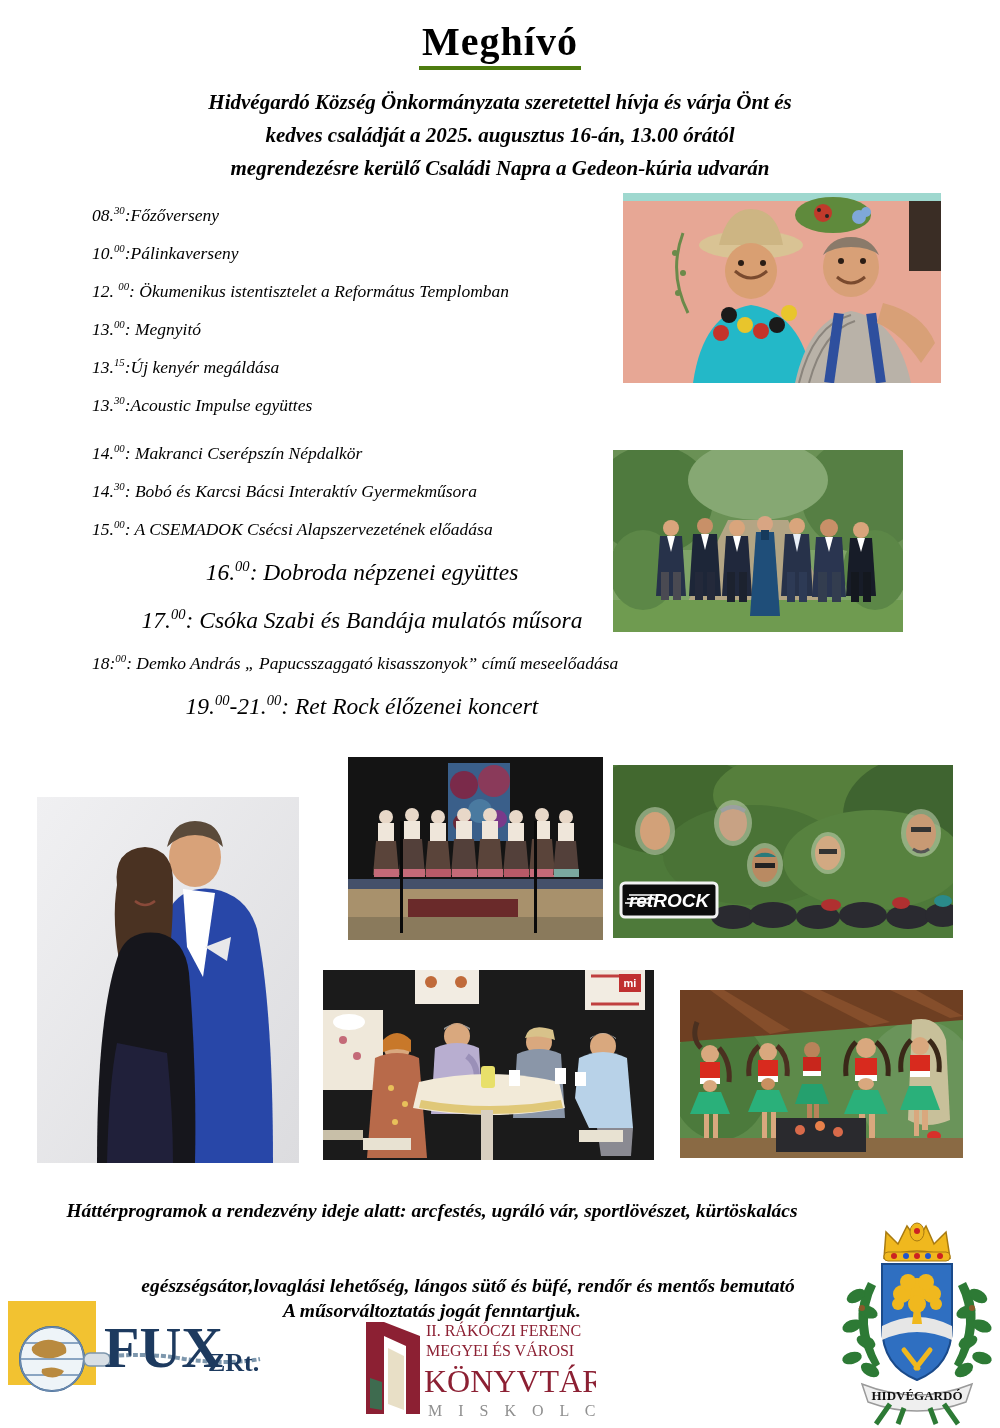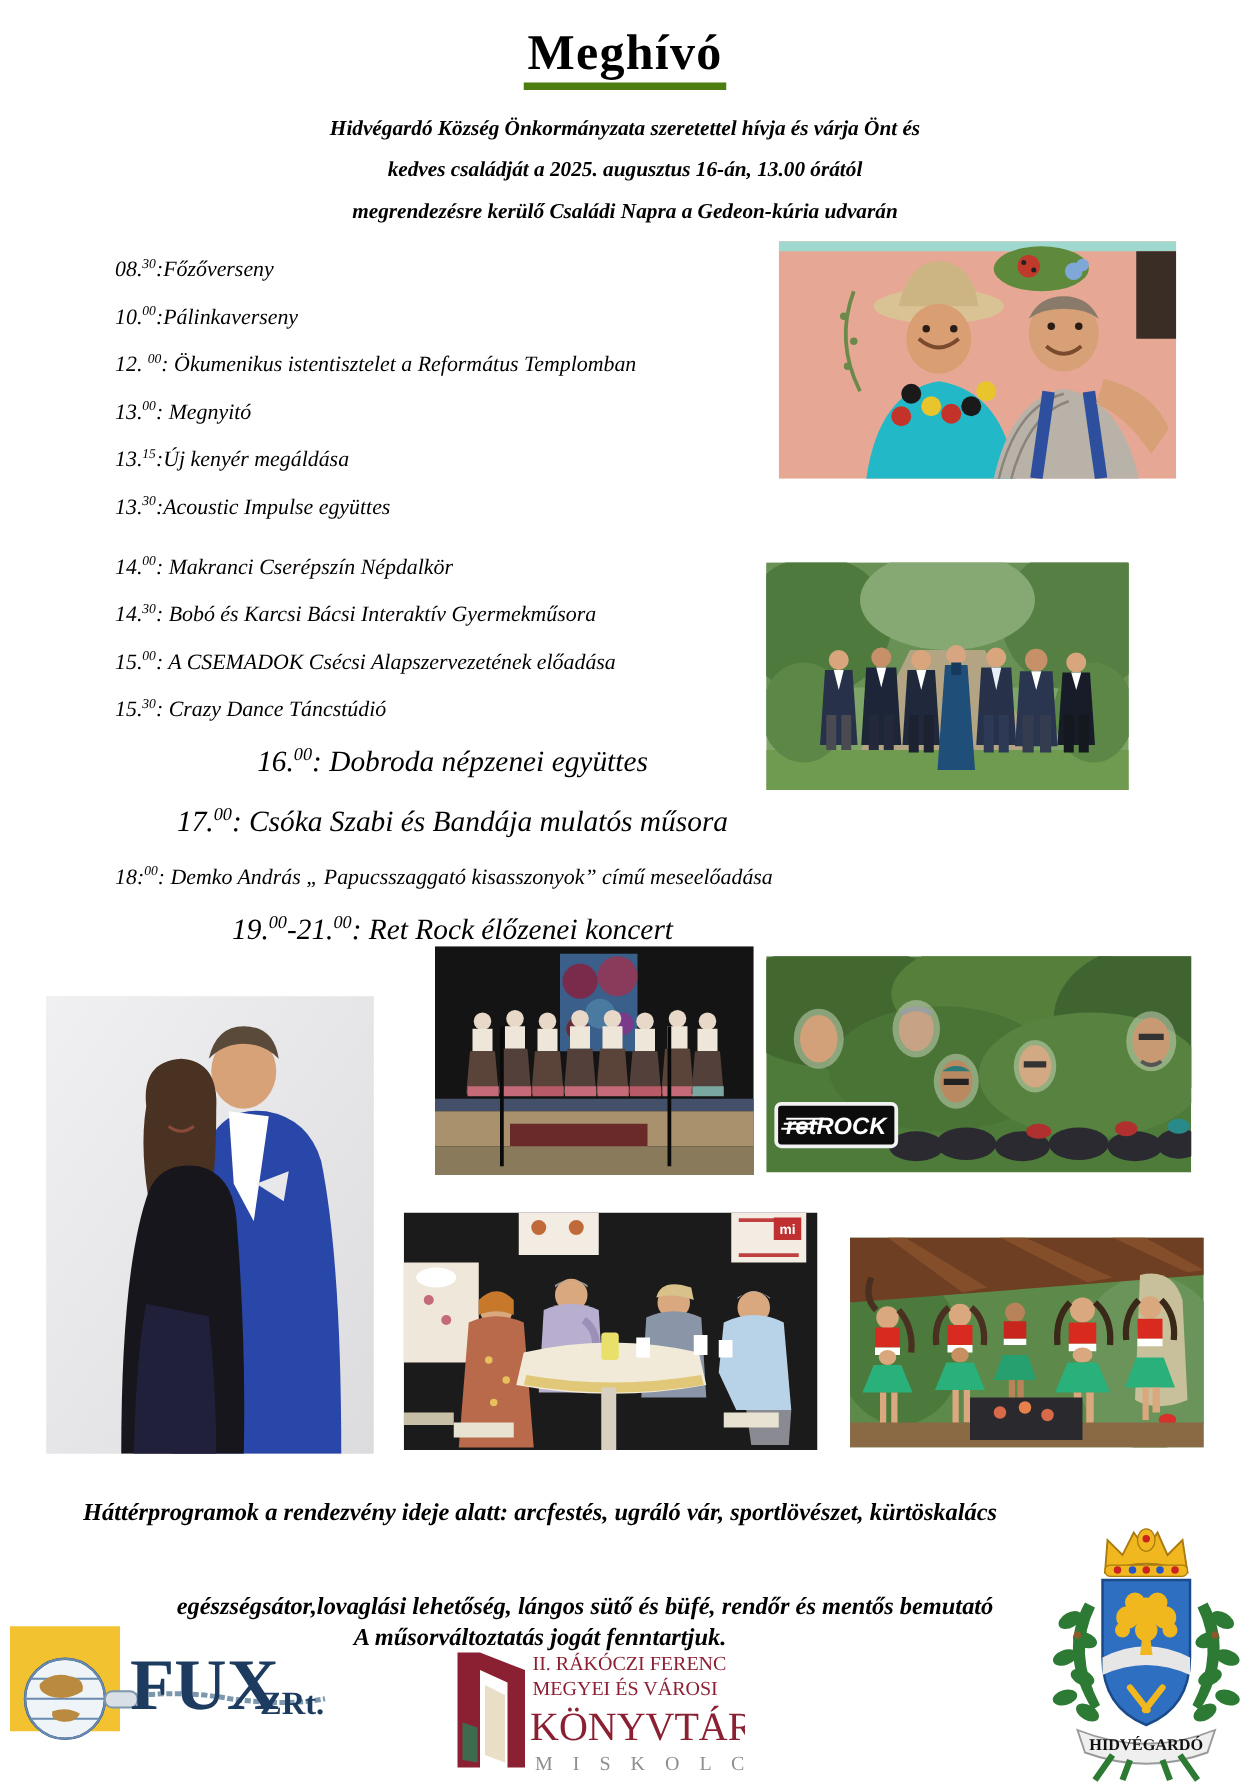--- a/index.html
+++ b/index.html
@@ -7,7 +7,7 @@
         font-family:"Liberation Serif",serif;color:#000;}
   
   .title-wrap{position:absolute;top:18px;left:0;width:1000px;text-align:center;}
-  .title{display:inline-block;font-size:40px;font-weight:bold;border-bottom:6px solid #4d7c0f;
+  .title{display:inline-block;font-size:40px;font-weight:bold;border-bottom:4px solid #4d7c0f;
          padding:0 3px 1px 3px;letter-spacing:1px;}
   
   .intro{position:absolute;top:86px;left:0;width:1000px;text-align:center;

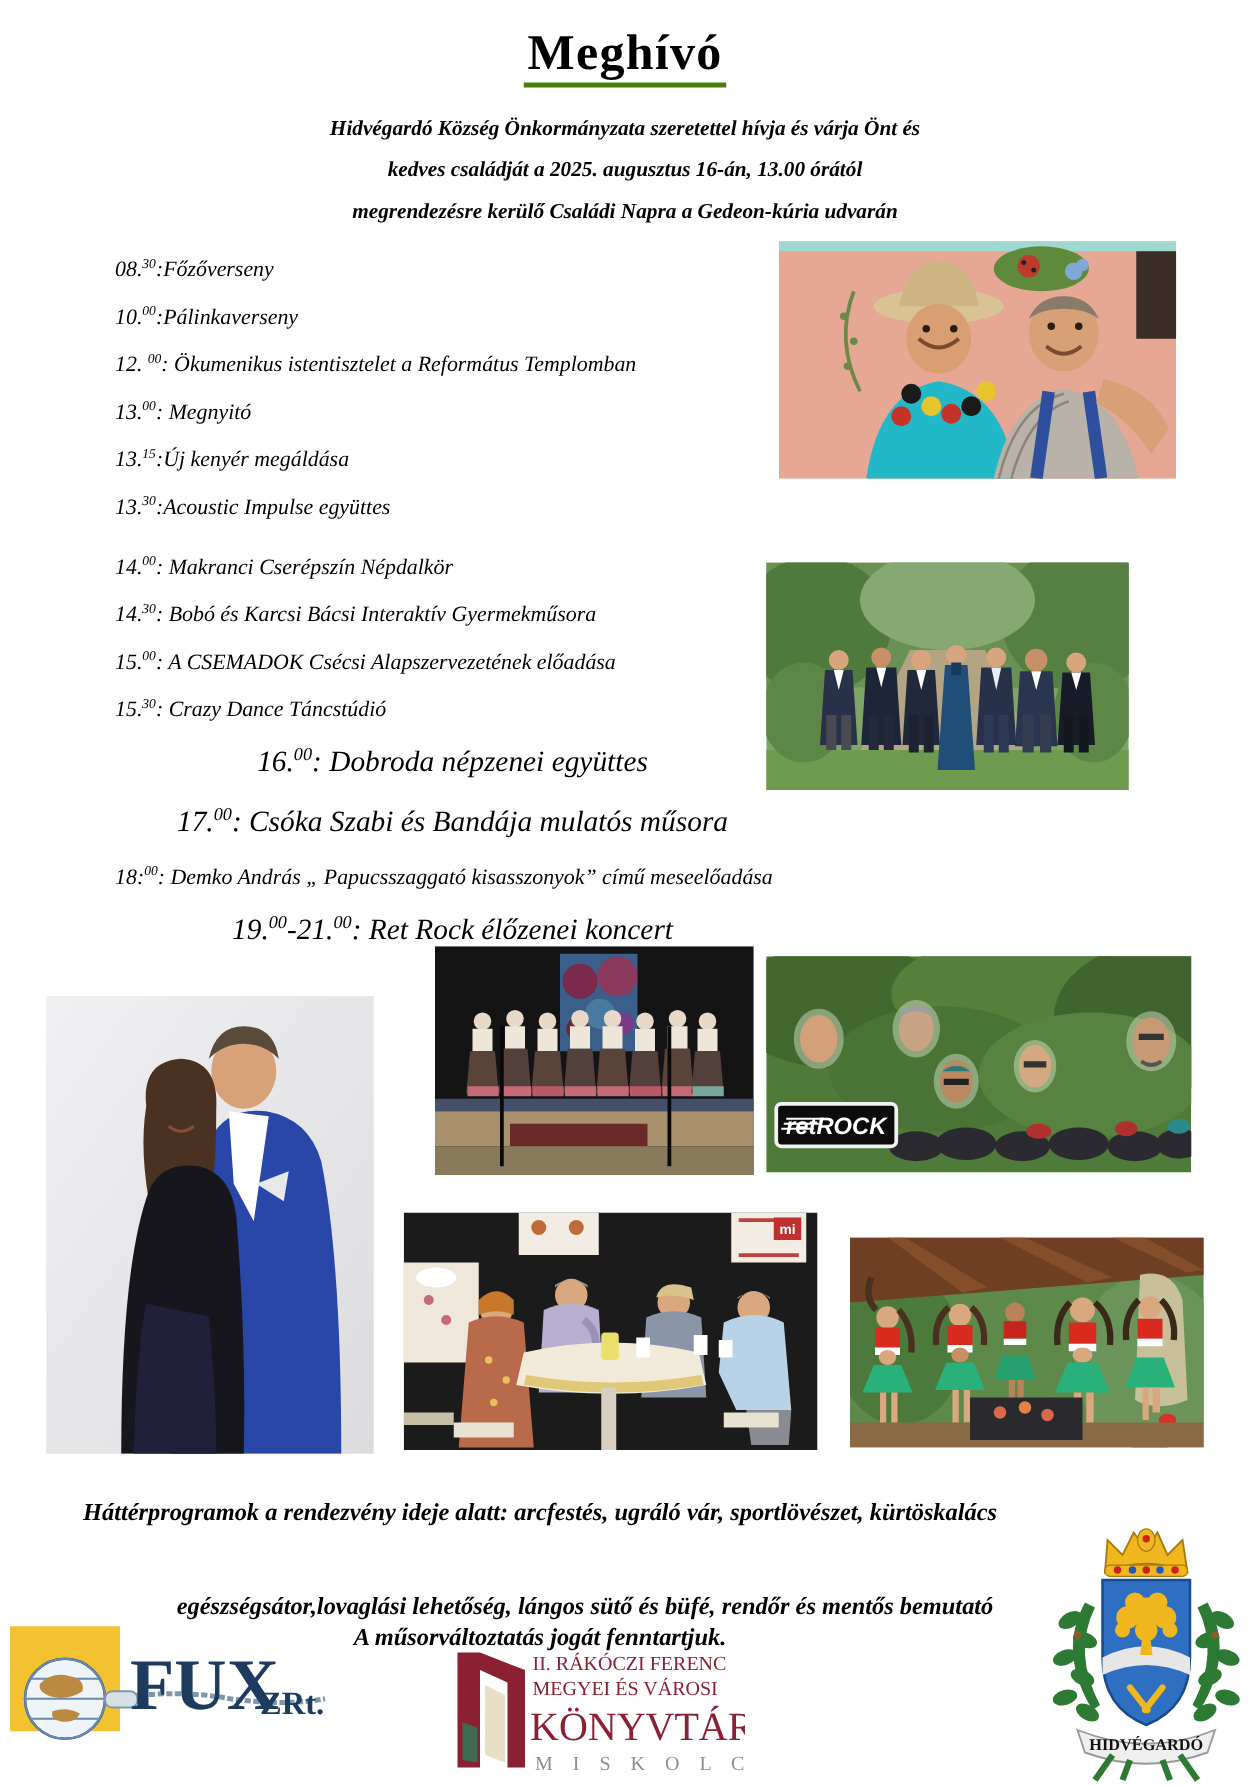--- a/index.html
+++ b/index.html
@@ -11,7 +11,7 @@
          padding:0 3px 1px 3px;letter-spacing:1px;}
   
   .intro{position:absolute;top:86px;left:0;width:1000px;text-align:center;
-         font-weight:bold;font-style:italic;font-size:17px;line-height:33px;}
+         font-weight:bold;font-style:italic;font-size:21px;line-height:33px;}
   
   .sched{position:absolute;top:196px;left:92px;width:540px;}
   .s-item{font-weight:normal;font-style:italic;font-size:17.5px;line-height:38px;white-space:nowrap;}

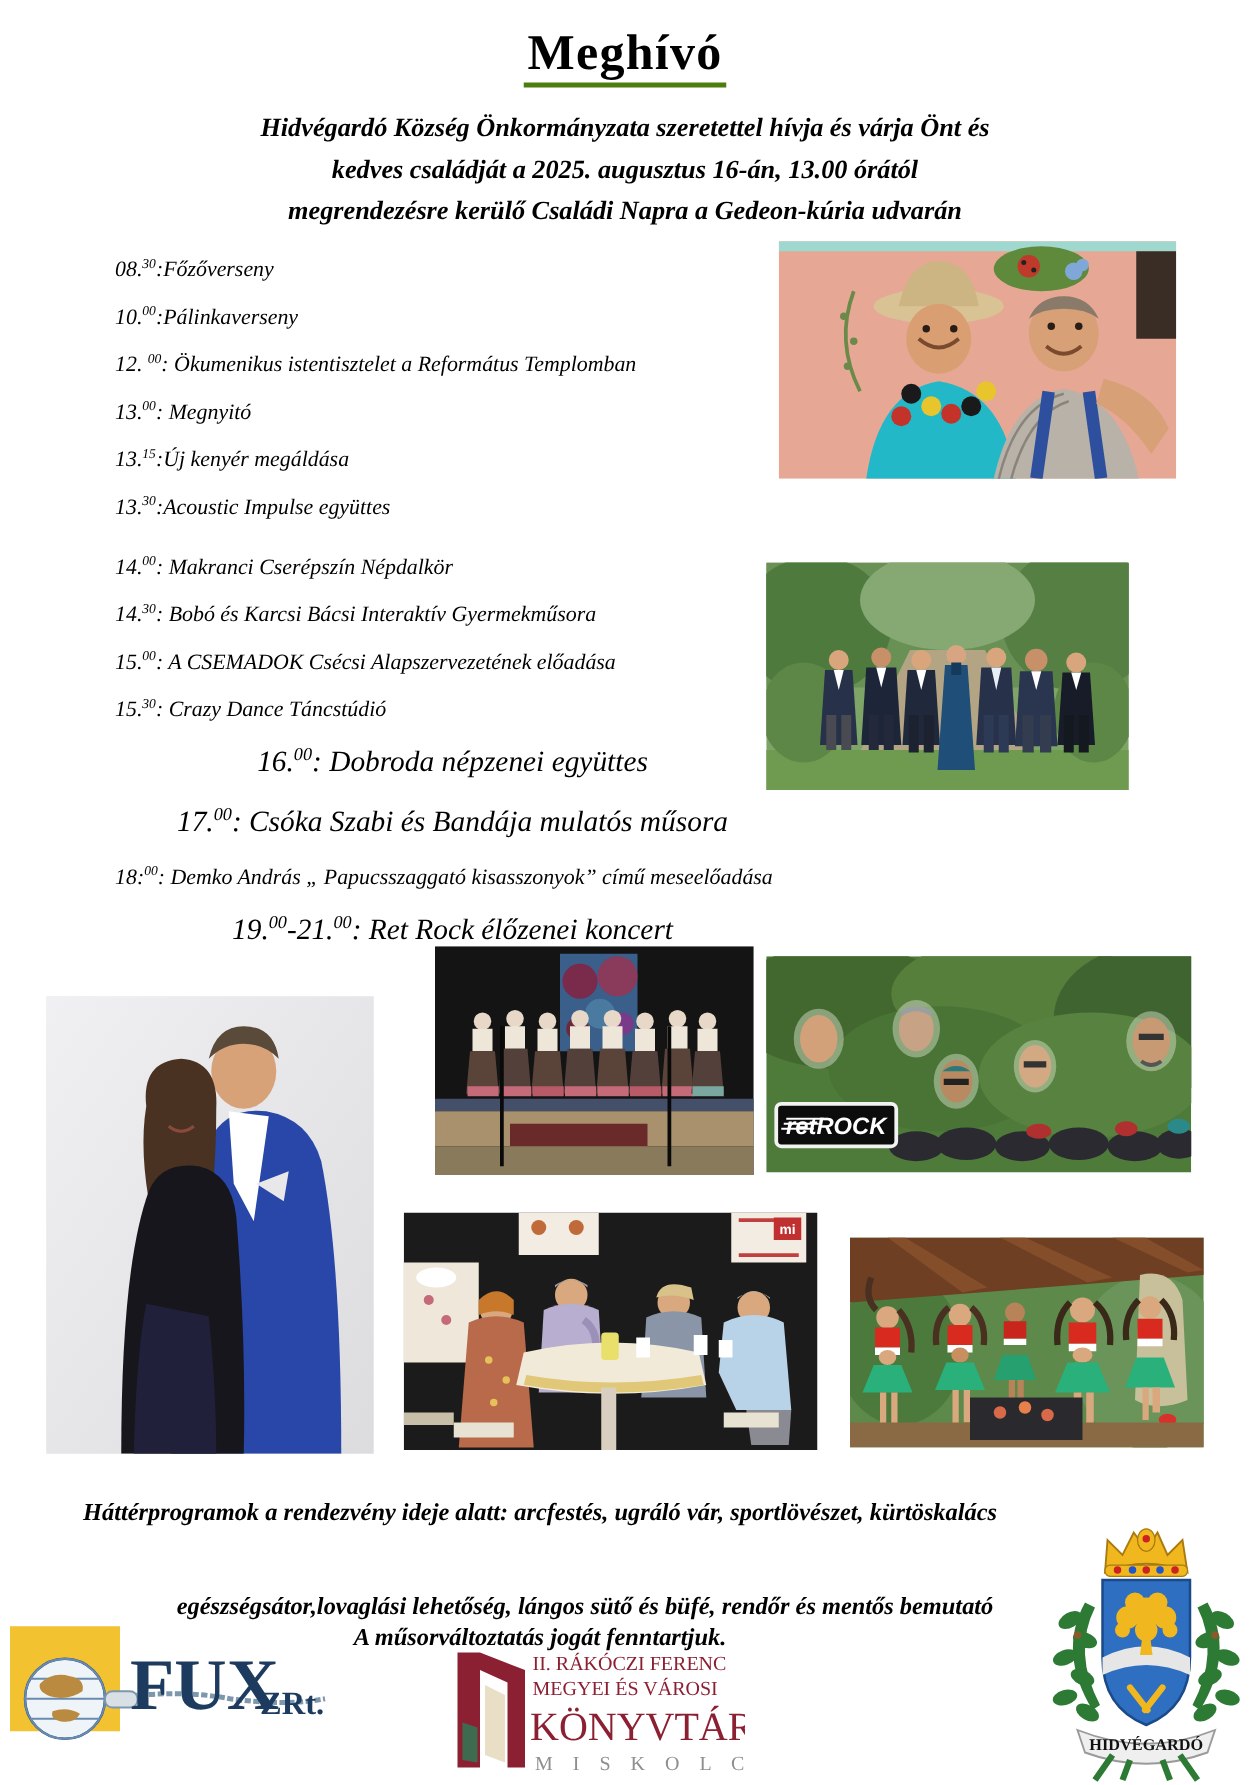--- a/index.html
+++ b/index.html
@@ -50,7 +50,6 @@
     <div class="s-item mt"><span>14.</span><sup>00</sup><span>: Makranci Cserépszín Népdalkör</span></div>
     <div class="s-item"><span>14.</span><sup>30</sup><span>: Bobó és Karcsi Bácsi Interaktív Gyermekműsora</span></div>
     <div class="s-item"><span>15.</span><sup>00</sup><span>: A CSEMADOK Csécsi Alapszervezetének előadása</span></div>
-    <div class="s-item"><span>15.</span><sup>30</sup><span>: Crazy Dance Táncstúdió</span></div>
     <div class="s-item lg"><span>16.</span><sup>00</sup><span>: Dobroda népzenei együttes</span></div>
     <div class="s-item lg"><span>17.</span><sup>00</sup><span>: Csóka Szabi és Bandája mulatós műsora</span></div>
     <div class="s-item"><span>18:</span><sup>00</sup><span>: Demko András „ Papucsszaggató kisasszonyok” című meseelőadása</span></div>

